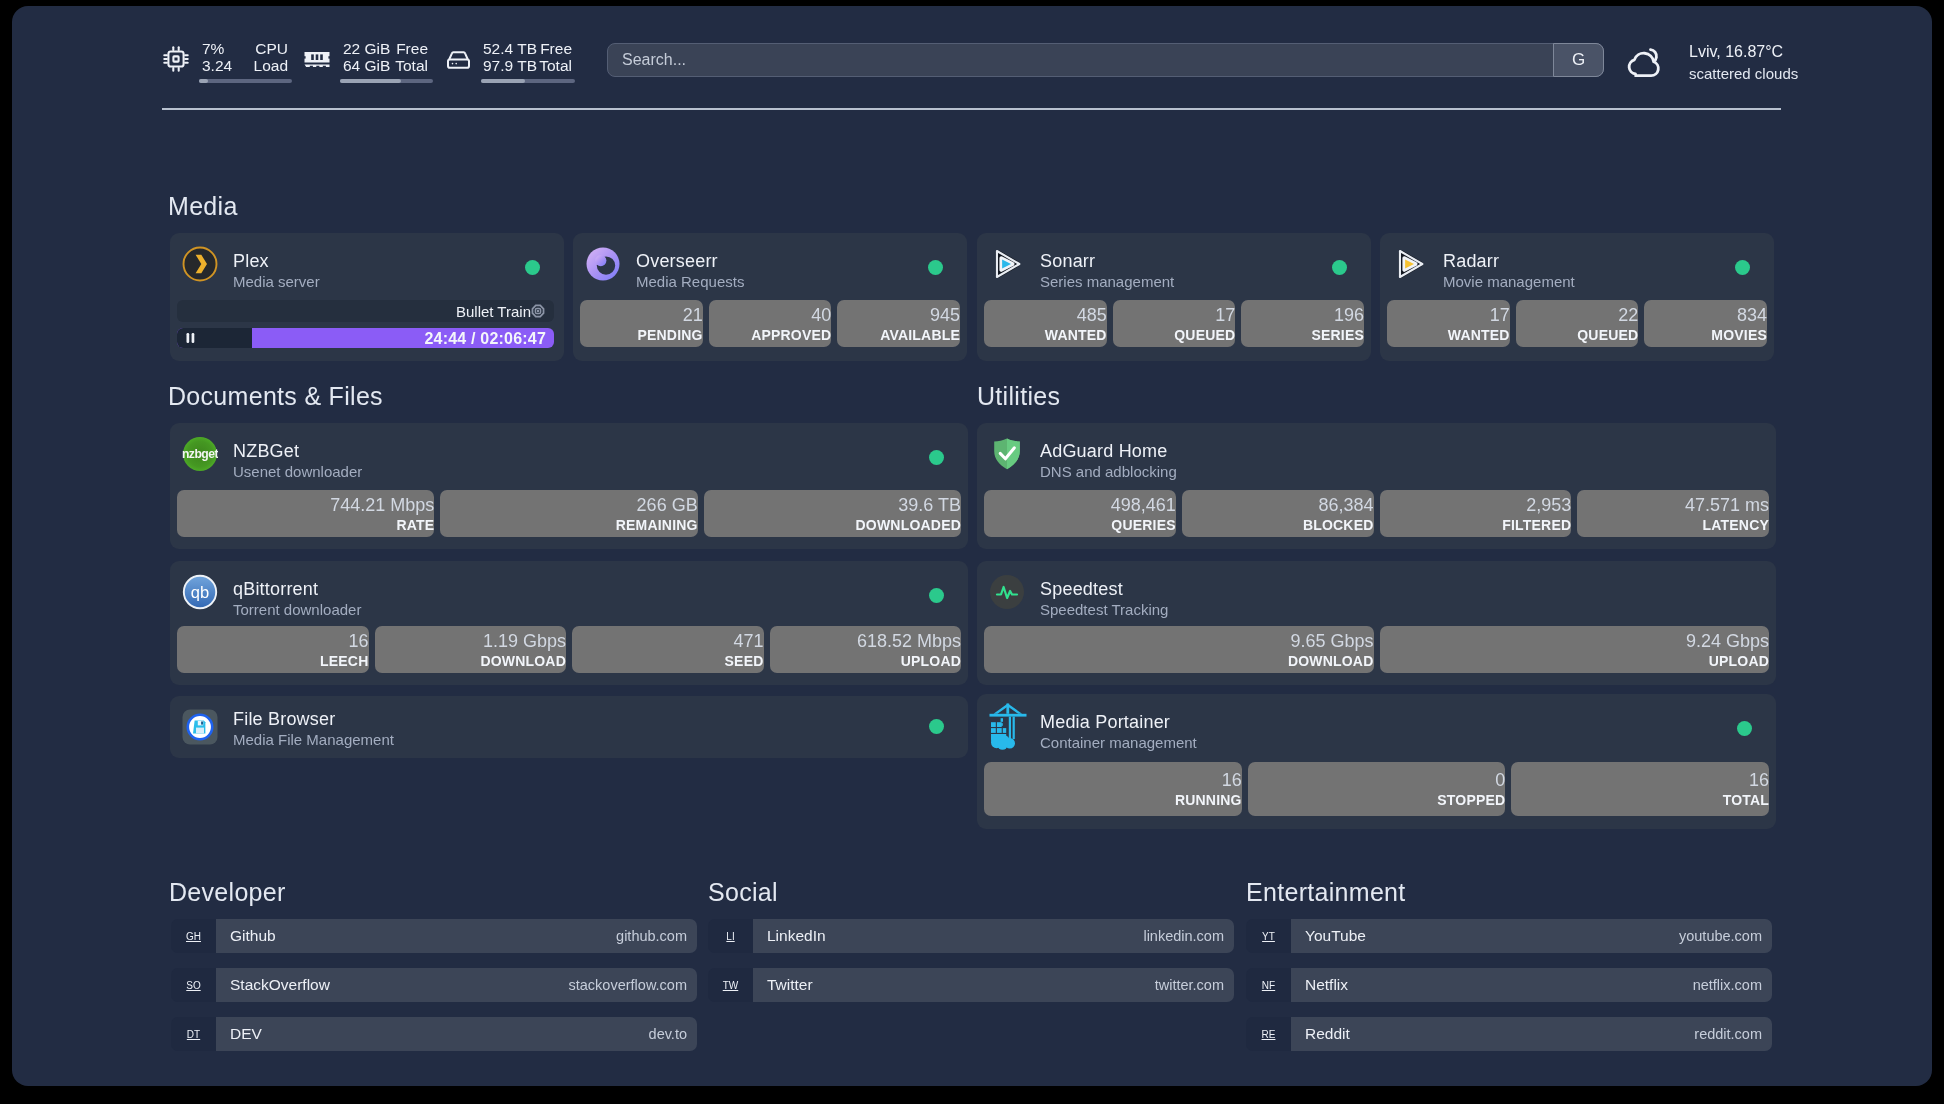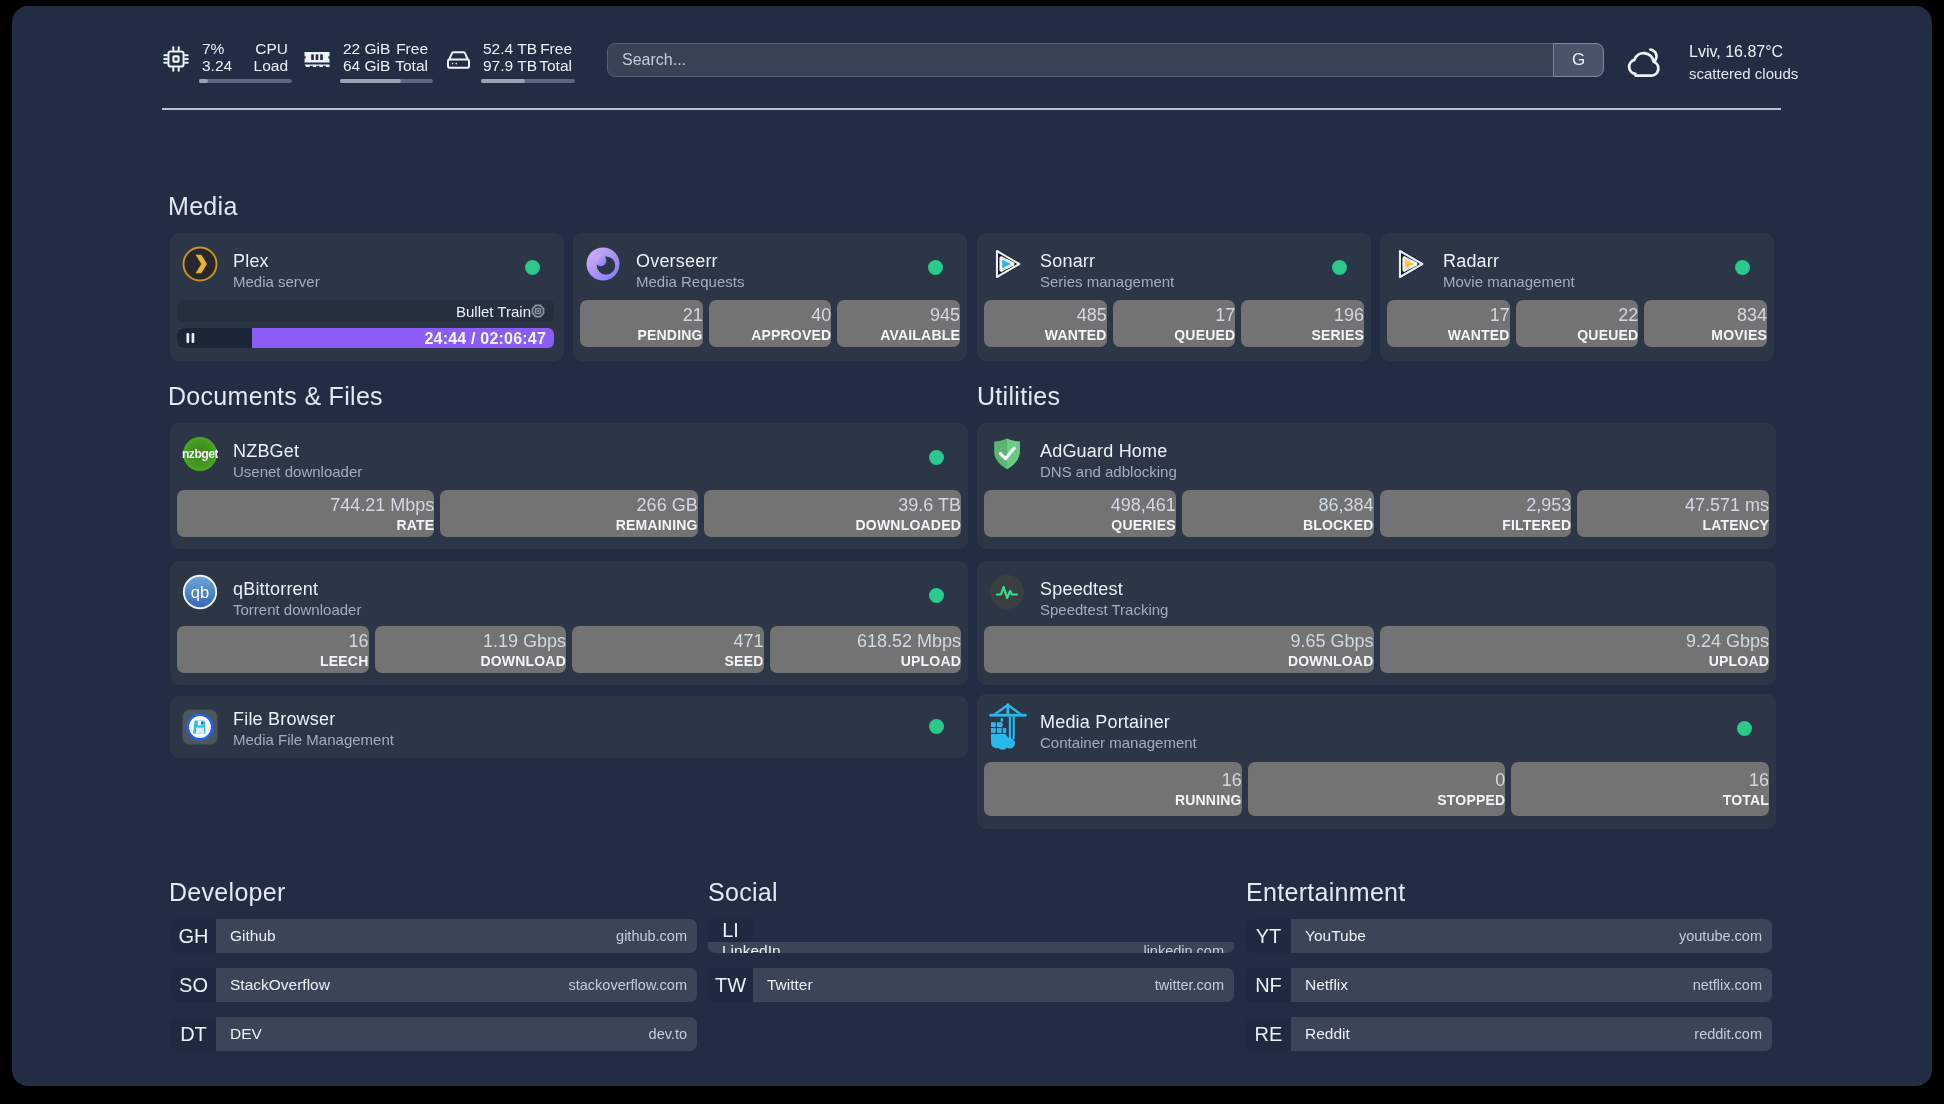--- a/index.html
+++ b/index.html
@@ -18,7 +18,7 @@
 .stat .n{font-size:18px;color:#d2d8e2;line-height:22px;}
 .stat .l{font-size:14px;font-weight:700;color:#f2f5fa;line-height:18px;letter-spacing:.2px;}
 .bm{position:absolute;height:34px;border-radius:7px;overflow:hidden;display:flex;width:526px;}
-.bm .ab{width:45px;background:#1f2940;color:#edf0f6;display:flex;align-items:center;justify-content:center;font-size:20px;font-weight:500;flex:none;}
+.bm .ab{width:45px;background:#1f2940;color:#edf0f6;display:flex;align-items:center;justify-content:center;font-size:10px;font-weight:500;flex:none;text-decoration:underline;}
 .bm .pill{flex:1;background:#3c4557;display:flex;align-items:center;padding:0 10px 0 14px;min-width:0;}
 .bm .nm{font-size:15.5px;color:#edf0f6;flex:1;}
 .bm .url{font-size:14.5px;color:#c6cdda;}

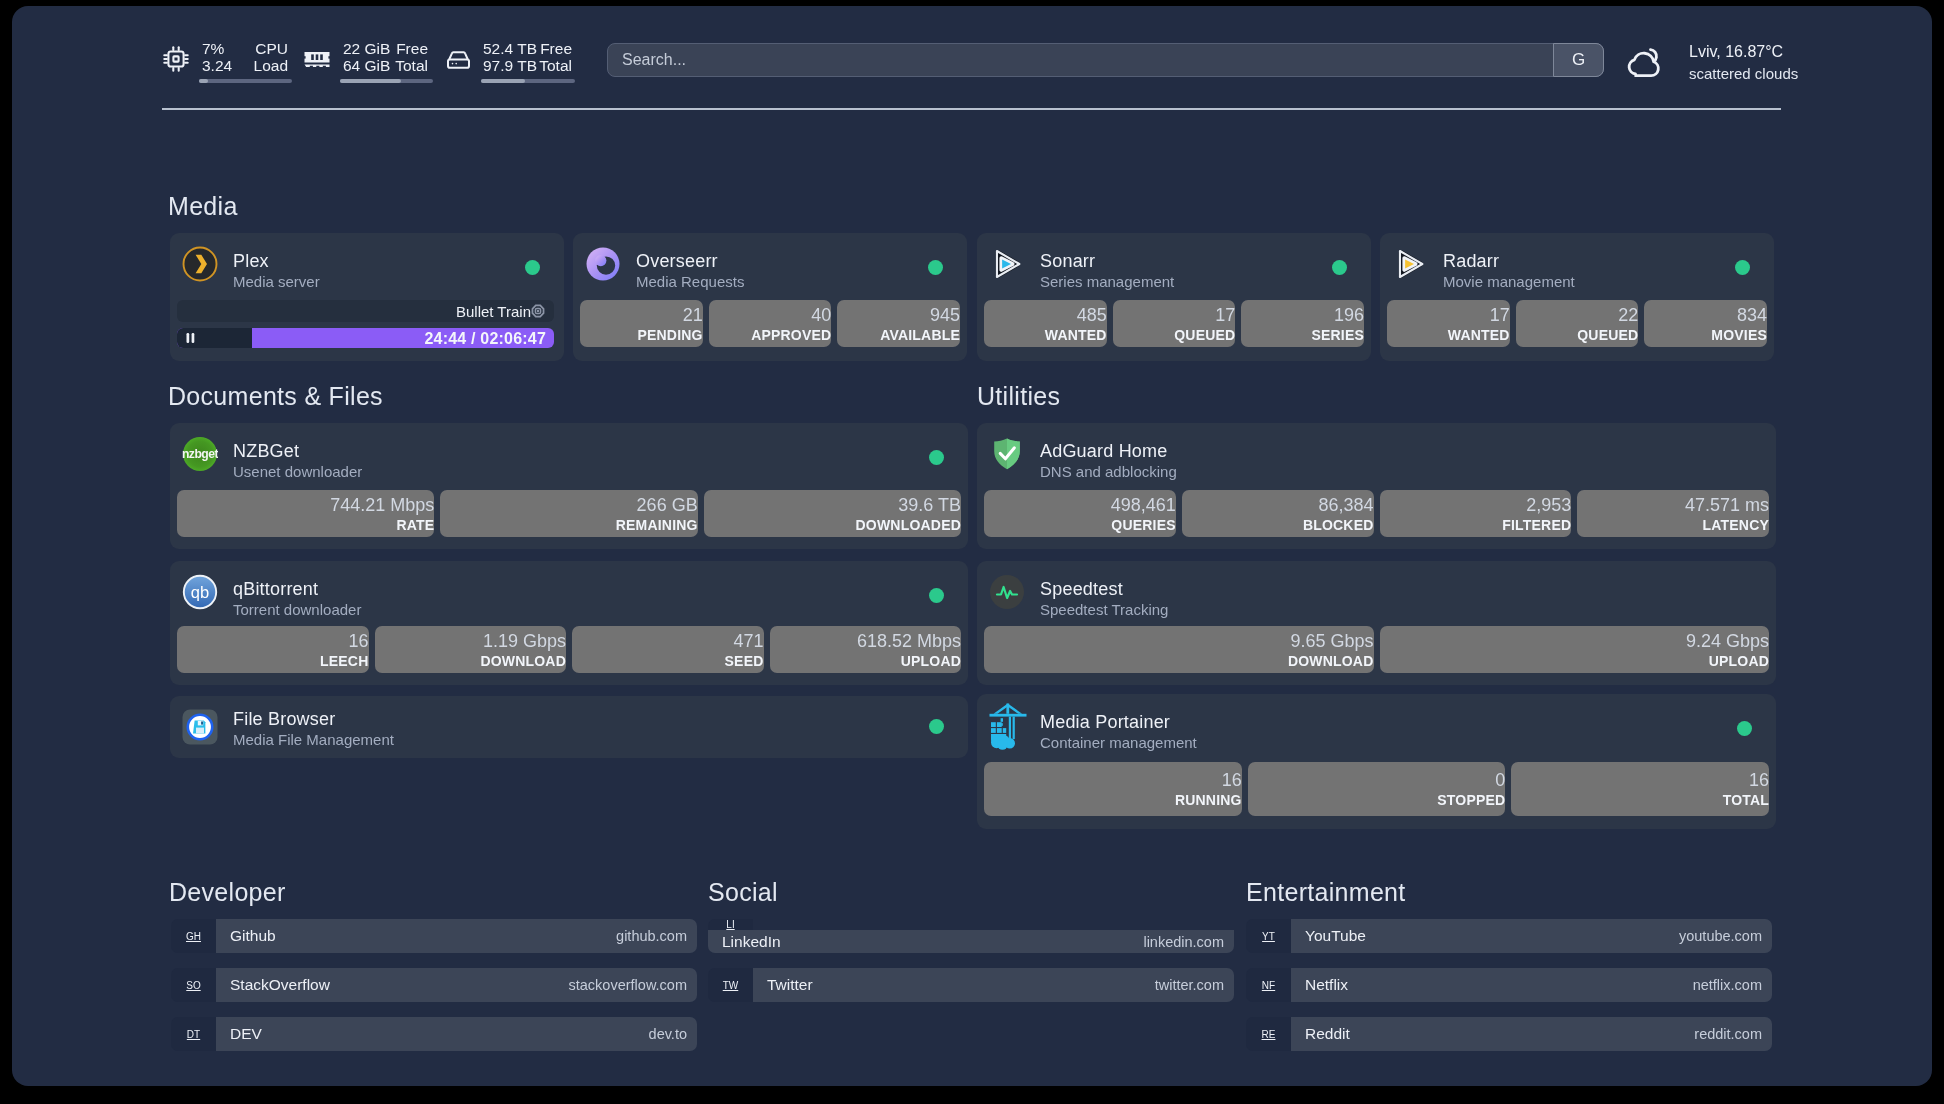--- a/index.html
+++ b/index.html
@@ -422,7 +422,7 @@
       </div>
     </div>
 
-<div class="bm" style="left:696px;top:913px;flex-direction:column;">
+<div class="bm" style="left:696px;top:913px;">
       <div class="ab">LI</div>
       <div class="pill">
         <div class="nm">LinkedIn</div>

